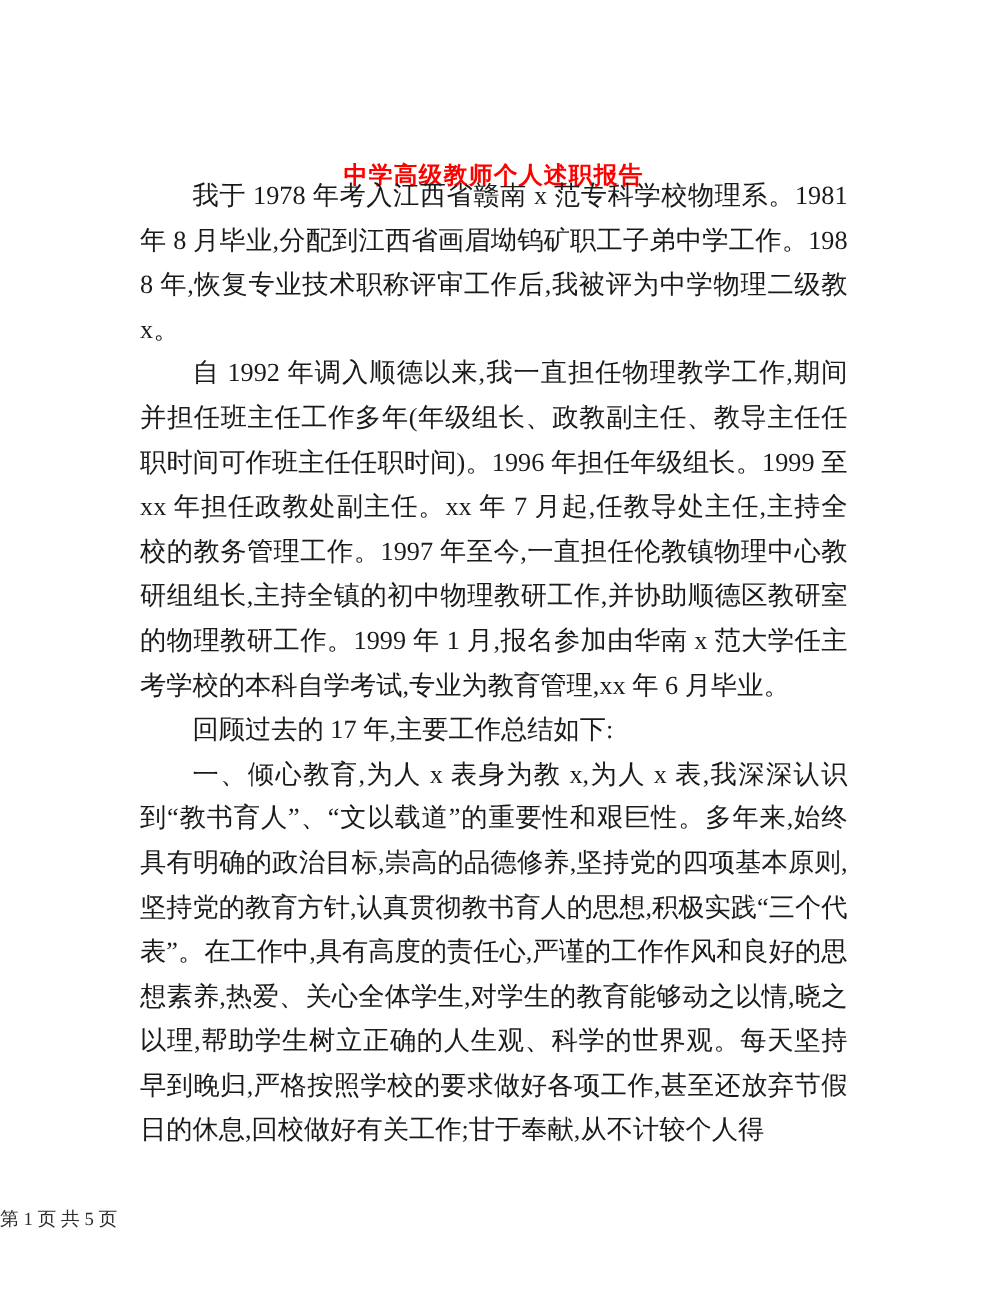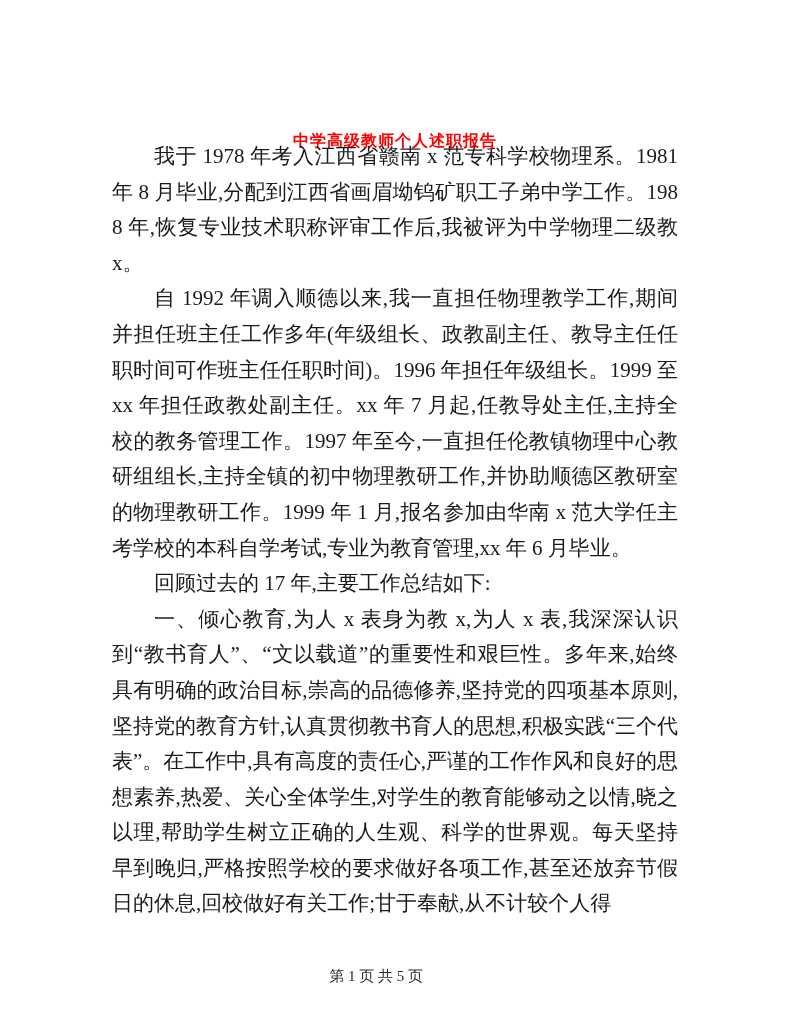--- a/index.html
+++ b/index.html
@@ -21,7 +21,7 @@
     left: 112px;
     width: 566px;
     text-align: center;
-    font-size: 16px;
+    font-size: 19px;
     font-weight: bold;
     line-height: 30px;
     letter-spacing: 1px;

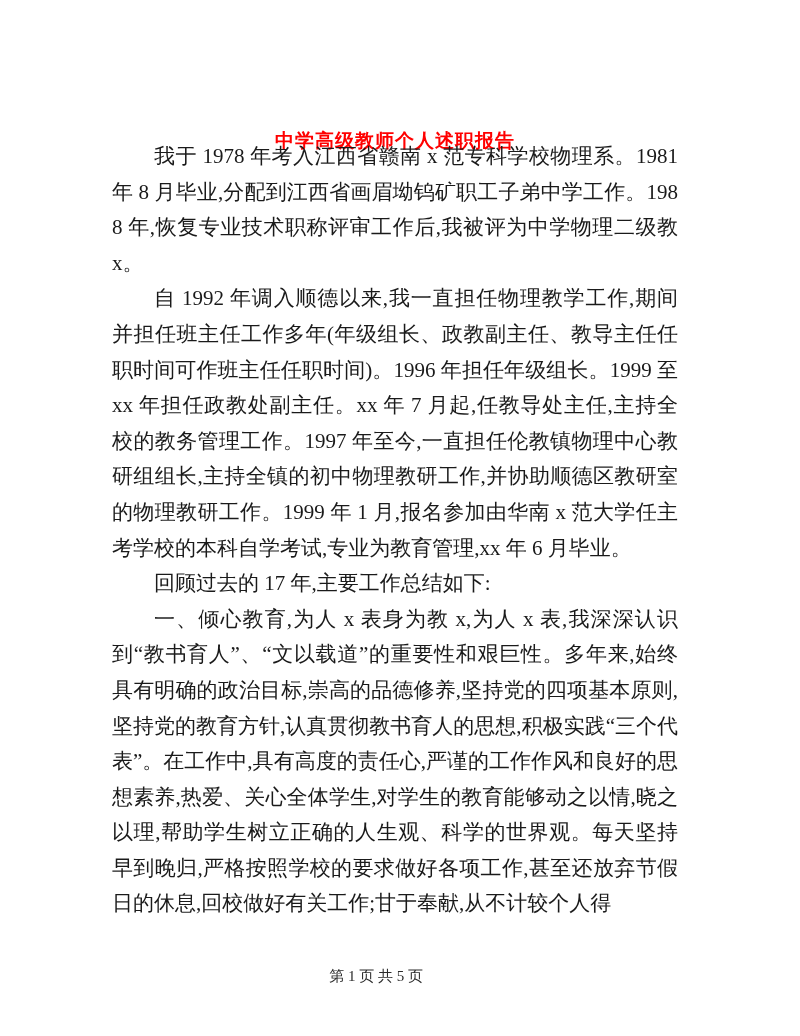--- a/index.html
+++ b/index.html
@@ -48,7 +48,7 @@
     top: 965px;
     left: 0;
     width: 752px;
-    text-align: center;
+    text-align: left;
     font-size: 15px;
     line-height: 22px;
     color: #2b2b2b;

